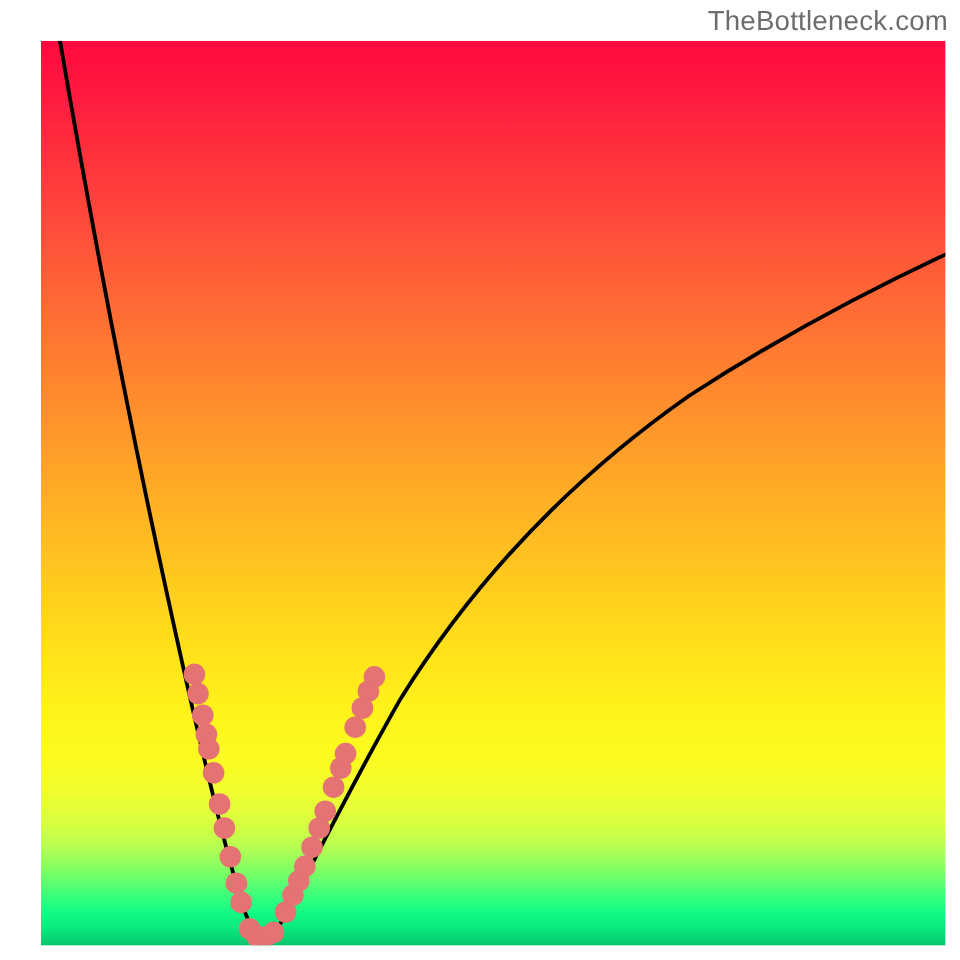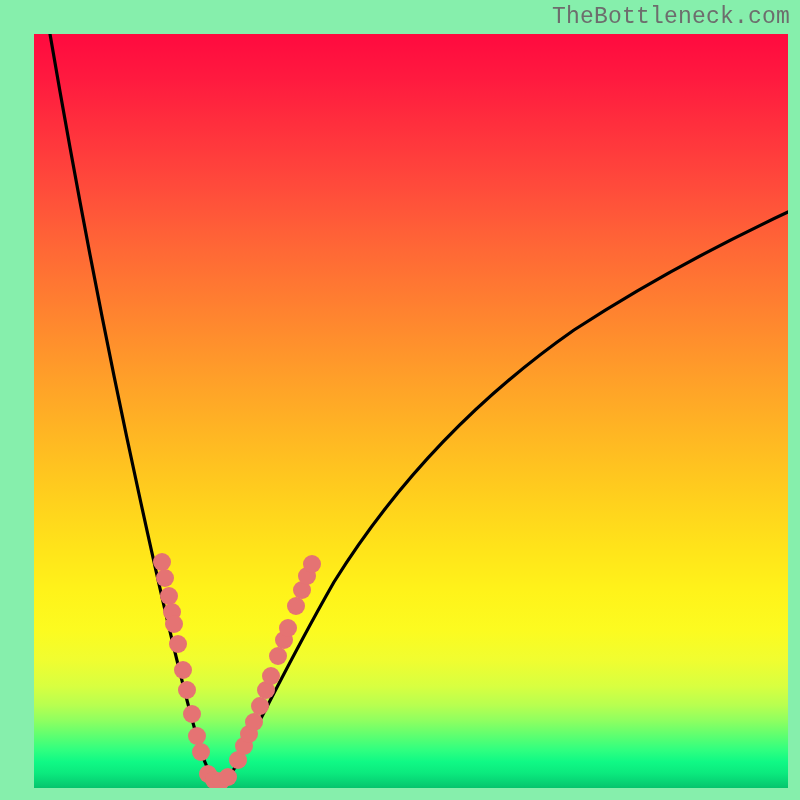--- a/index.html
+++ b/index.html
@@ -15,8 +15,7 @@
     position: relative;
     width: 800px;
     height: 800px;
-    background: #86efac;
-    font-family: Liberation Mono, monospace;
+    background: #ffffff;
   }
   .plot {
     position: absolute;

